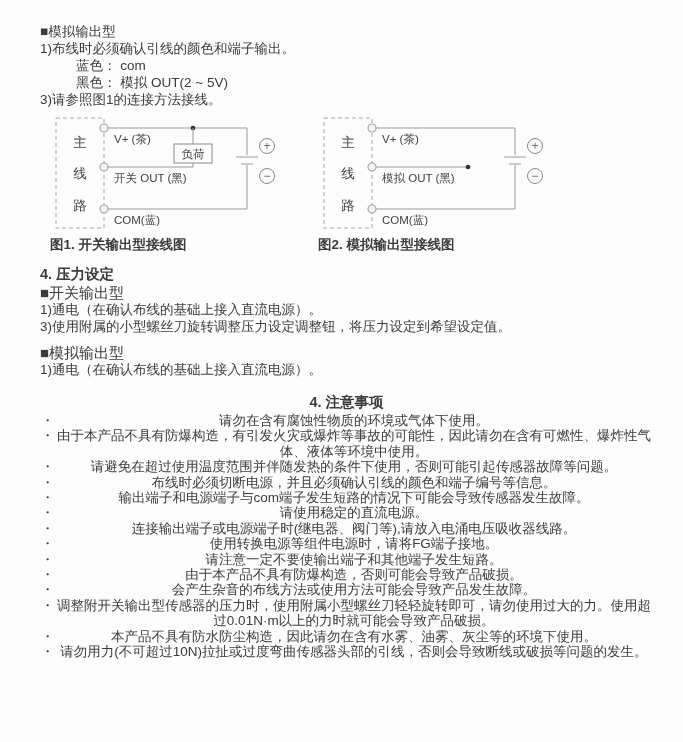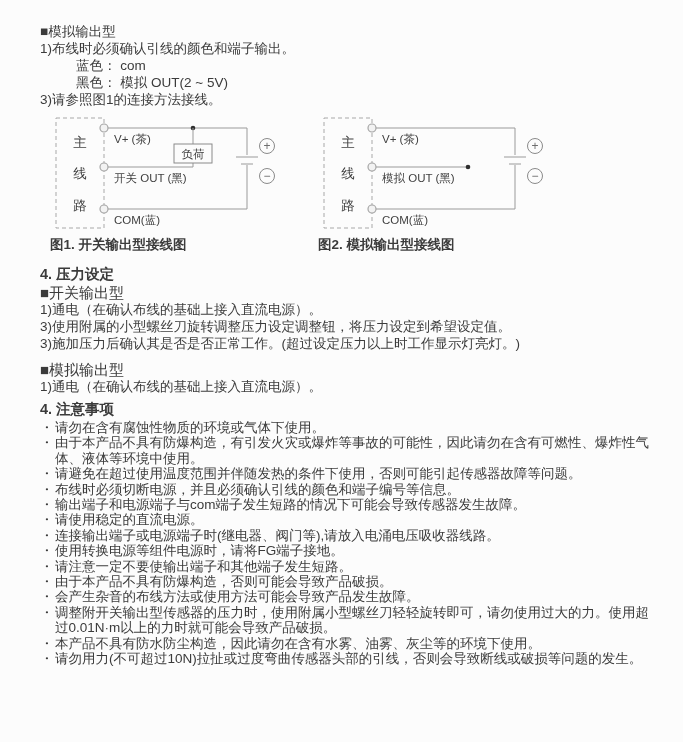--- a/index.html
+++ b/index.html
@@ -124,7 +124,6 @@
     <div class="sub-title">■开关输出型</div>
     <div class="tline">1)通电（在确认布线的基础上接入直流电源）。</div>
     <div class="tline">3)使用附属的小型螺丝刀旋转调整压力设定调整钮，将压力设定到希望设定值。</div>
-    <div class="tline">3)施加压力后确认其是否是否正常工作。(超过设定压力以上时工作显示灯亮灯。)</div>
     <div class="block-gap"></div>
     <div class="sub-title">■模拟输出型</div>
     <div class="tline">1)通电（在确认布线的基础上接入直流电源）。</div>

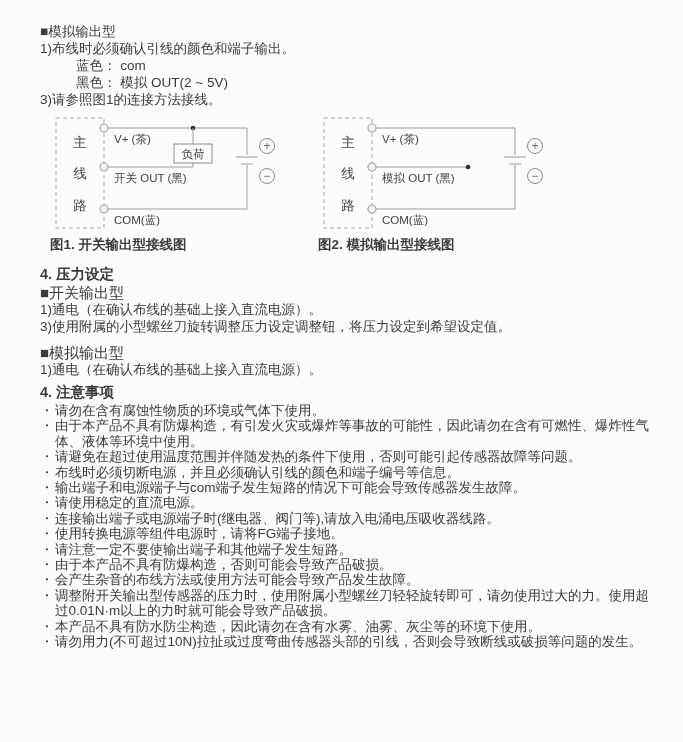--- a/index.html
+++ b/index.html
@@ -20,7 +20,7 @@
   .fig figcaption{font-size:13.5px;font-weight:bold;text-align:left;margin-top:0;line-height:17px;}
   .pressure{margin-top:12px;}
   .block-gap{height:9px;}
-  .notes{margin-top:5px;}
+  .notes{margin-top:15px;text-align:center;}
   .notes ul{list-style:none;margin:1px 0 0 0;padding:0;font-size:13.5px;line-height:15.4px;}
   .notes li{display:flex;}
   .bullet{flex:0 0 15px;}

